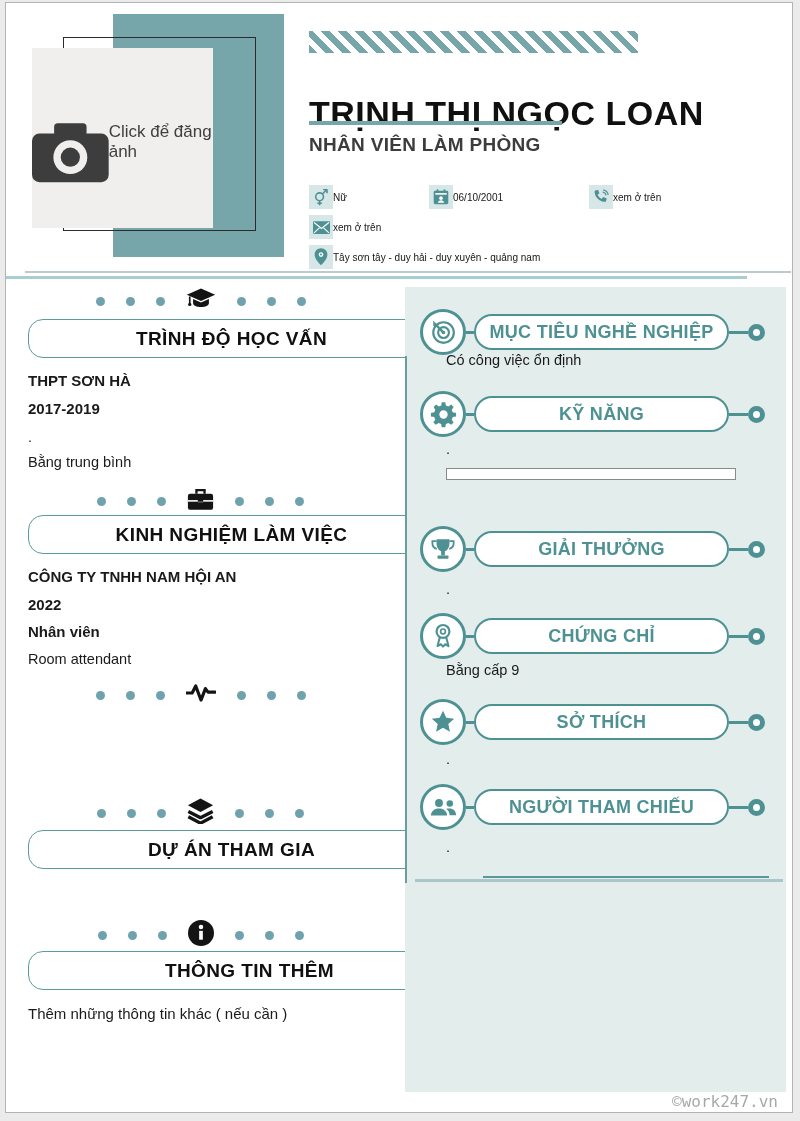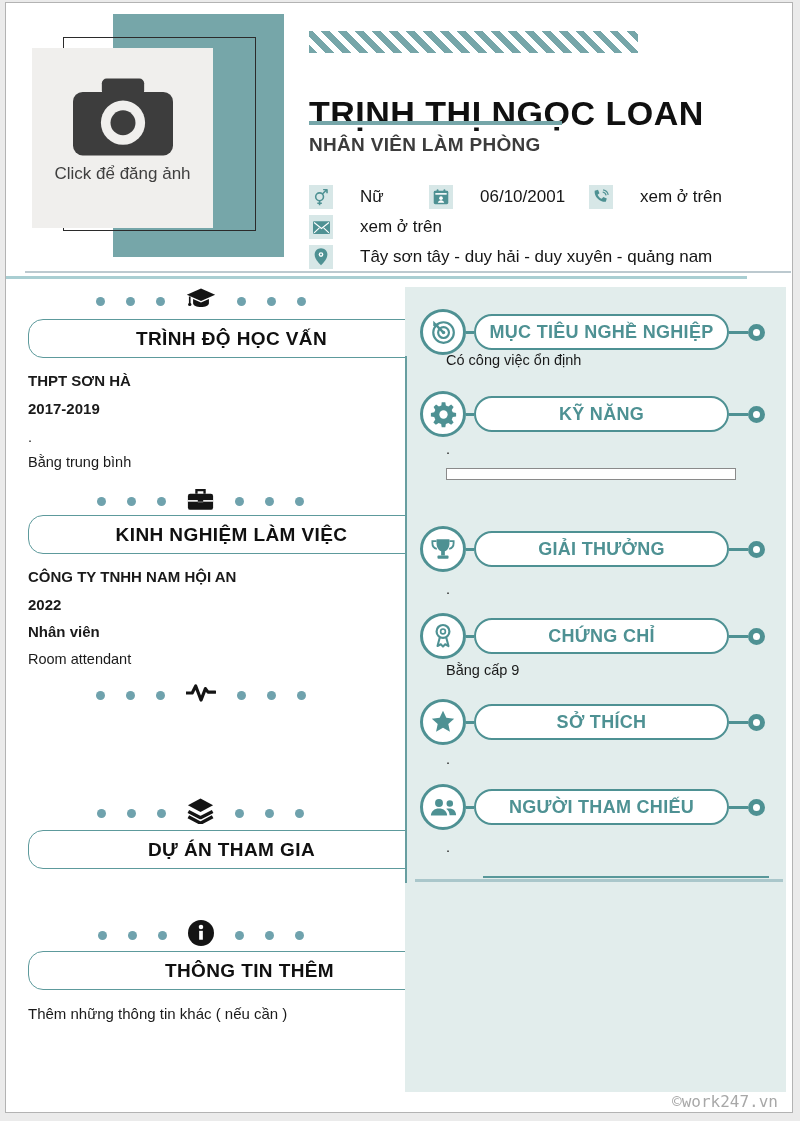--- a/index.html
+++ b/index.html
@@ -10,7 +10,7 @@
   
   .teal-rect { left:107px; top:11px; width:171px; height:243px; background:#76a6a9; }
   .outline-rect { left:57px; top:34px; width:193px; height:194px; border:1.5px solid #2b2b2b; }
-  .photo { left:26px; top:45px; width:181px; height:180px; background:#f0efed; display:flex; flex-direction:column; align-items:center; cursor:pointer; }
+  .photo { left:26px; top:45px; width:181px; height:180px; background:#f0efed; display:flex; flex-direction:row; align-items:center; cursor:pointer; }
   .photo svg { margin-top:28px; }
   .photo-caption { margin-top:8px; font-size:17px; color:#3f3f3f; }
   .hatch { left:303px; top:28px; width:329px; height:22px;

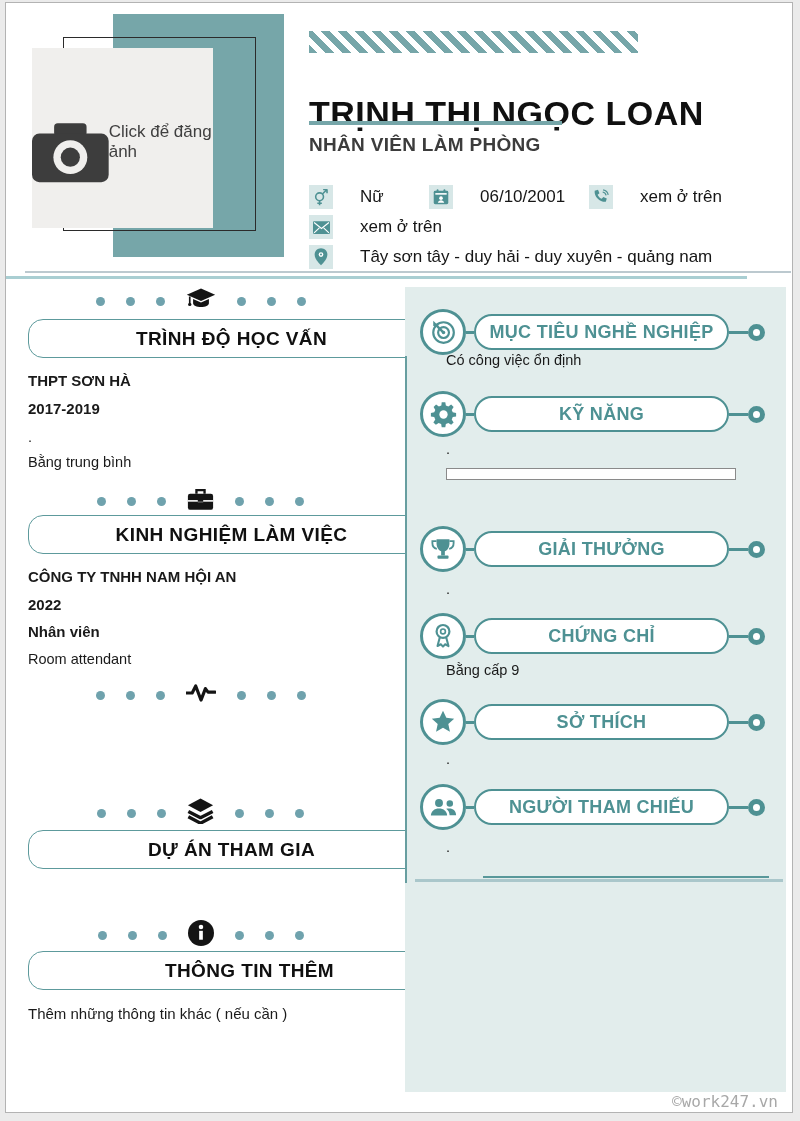--- a/index.html
+++ b/index.html
@@ -21,7 +21,7 @@
 
   .c-item { display:flex; align-items:center; height:24px; }
   .cicon { width:24px; height:24px; background:#d7e7e7; display:flex; align-items:center; justify-content:center; flex:none; }
-  .c-label { margin-left:27px; font-size:17px; color:#161616; white-space:nowrap; }
+  .c-label { margin-left:0; font-size:10px; color:#161616; white-space:nowrap; }
 
   .rule1 { left:19px; top:268px; width:766px; height:2px; background:#bcc9cf; }
   .rule2 { left:0; top:273px; width:741px; height:3px; background:#a9ced2; }

